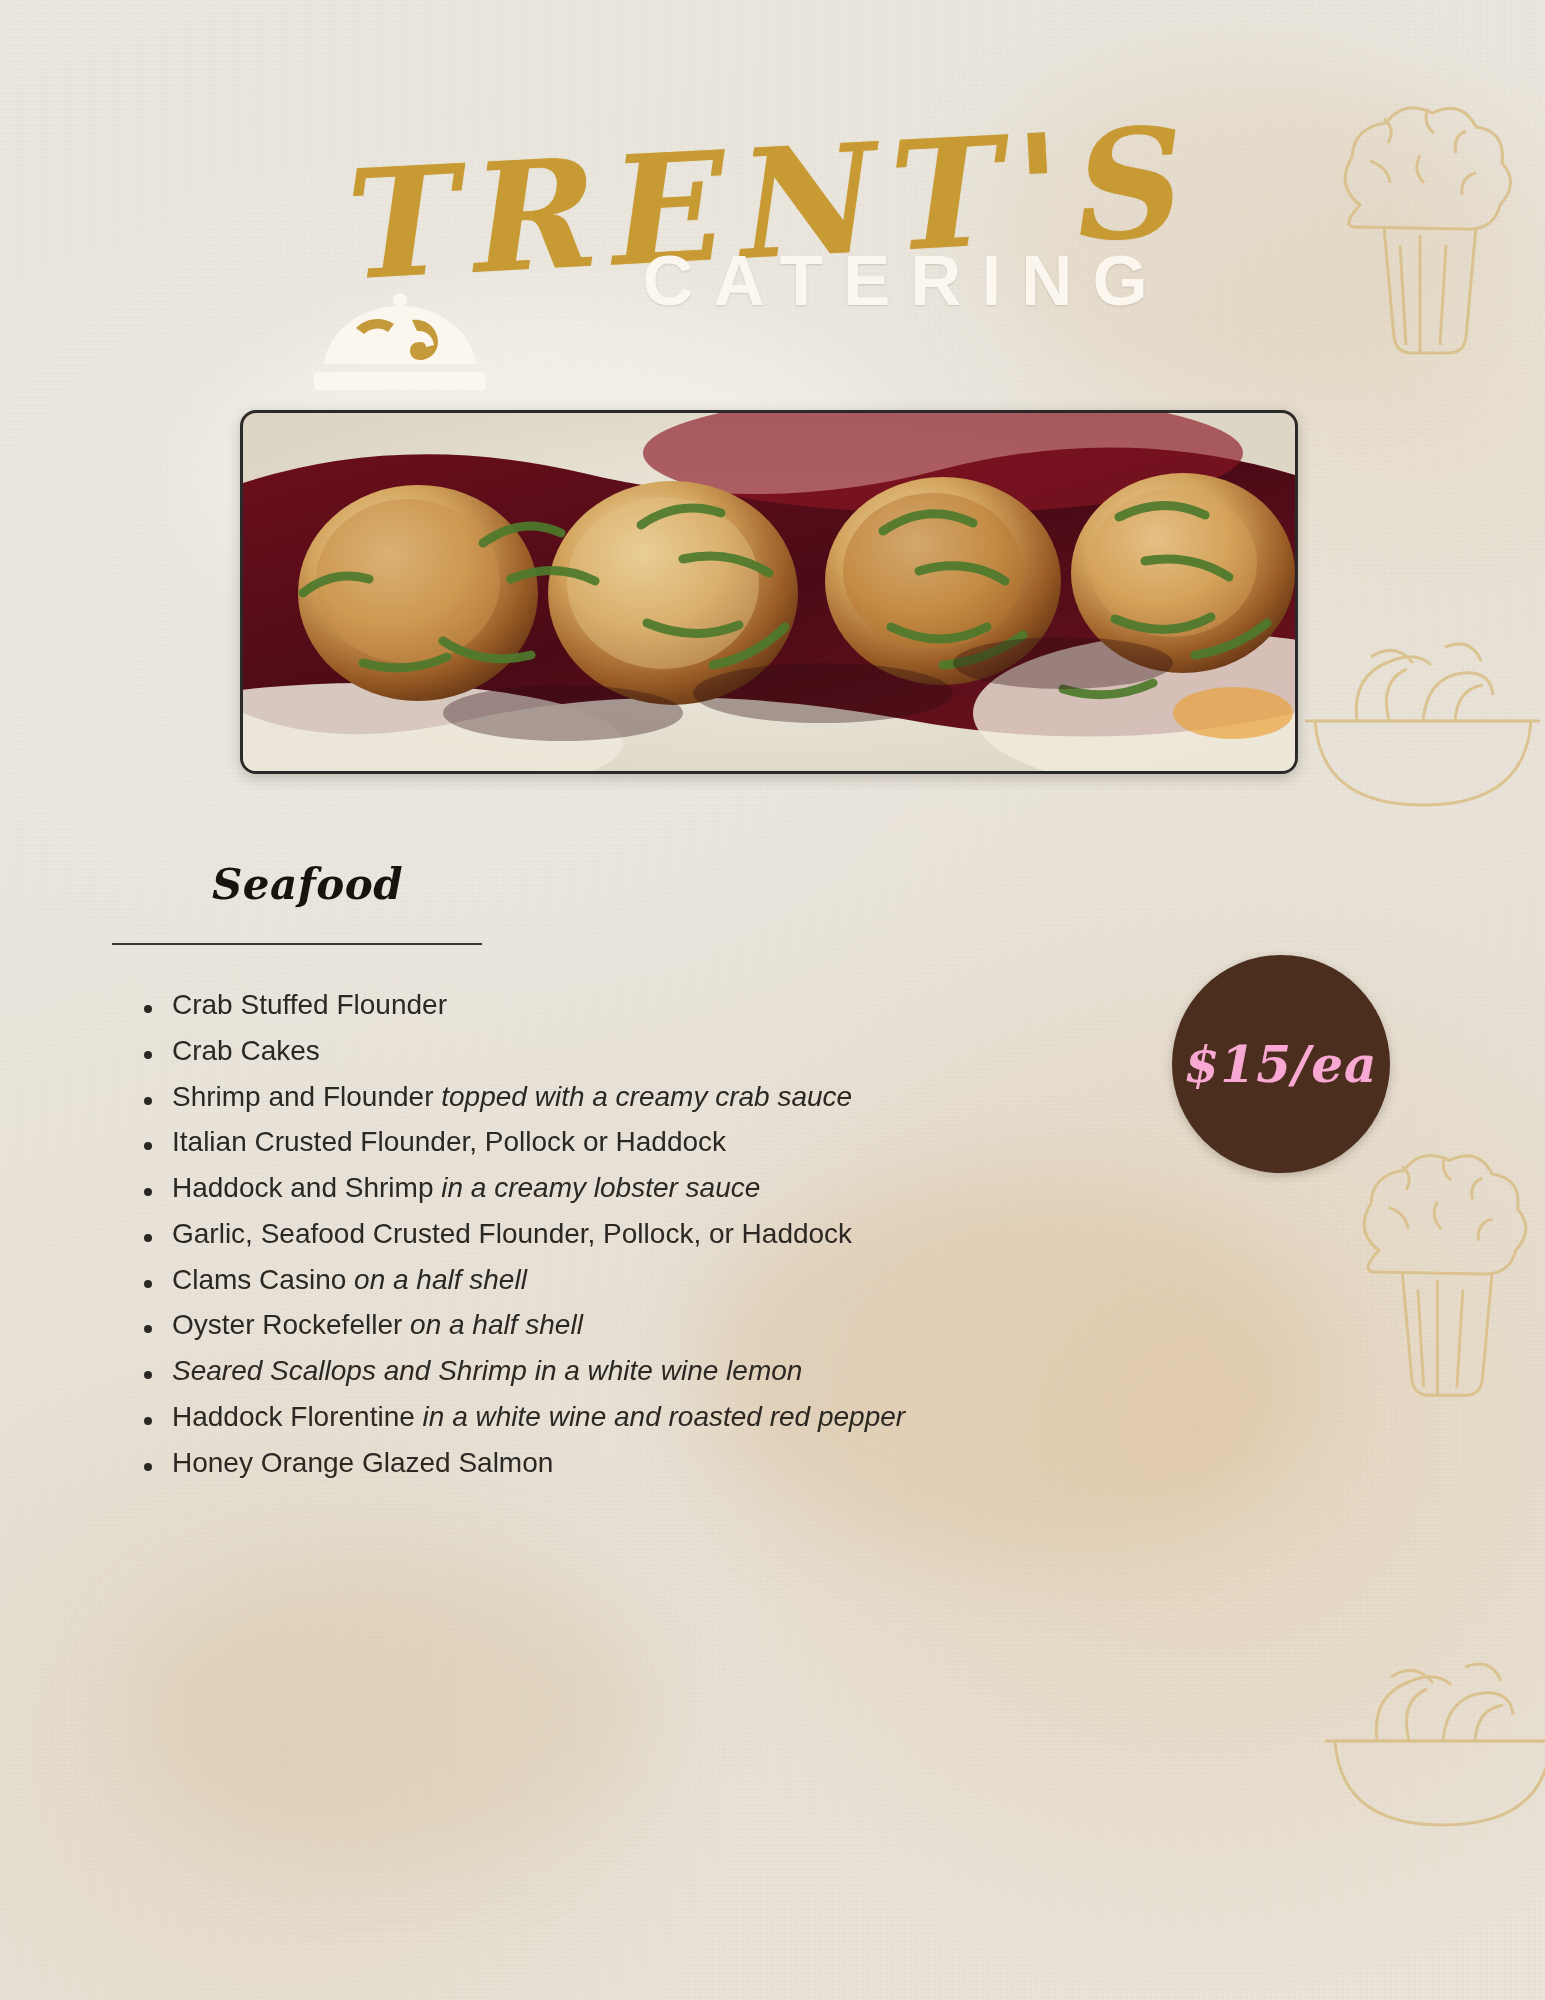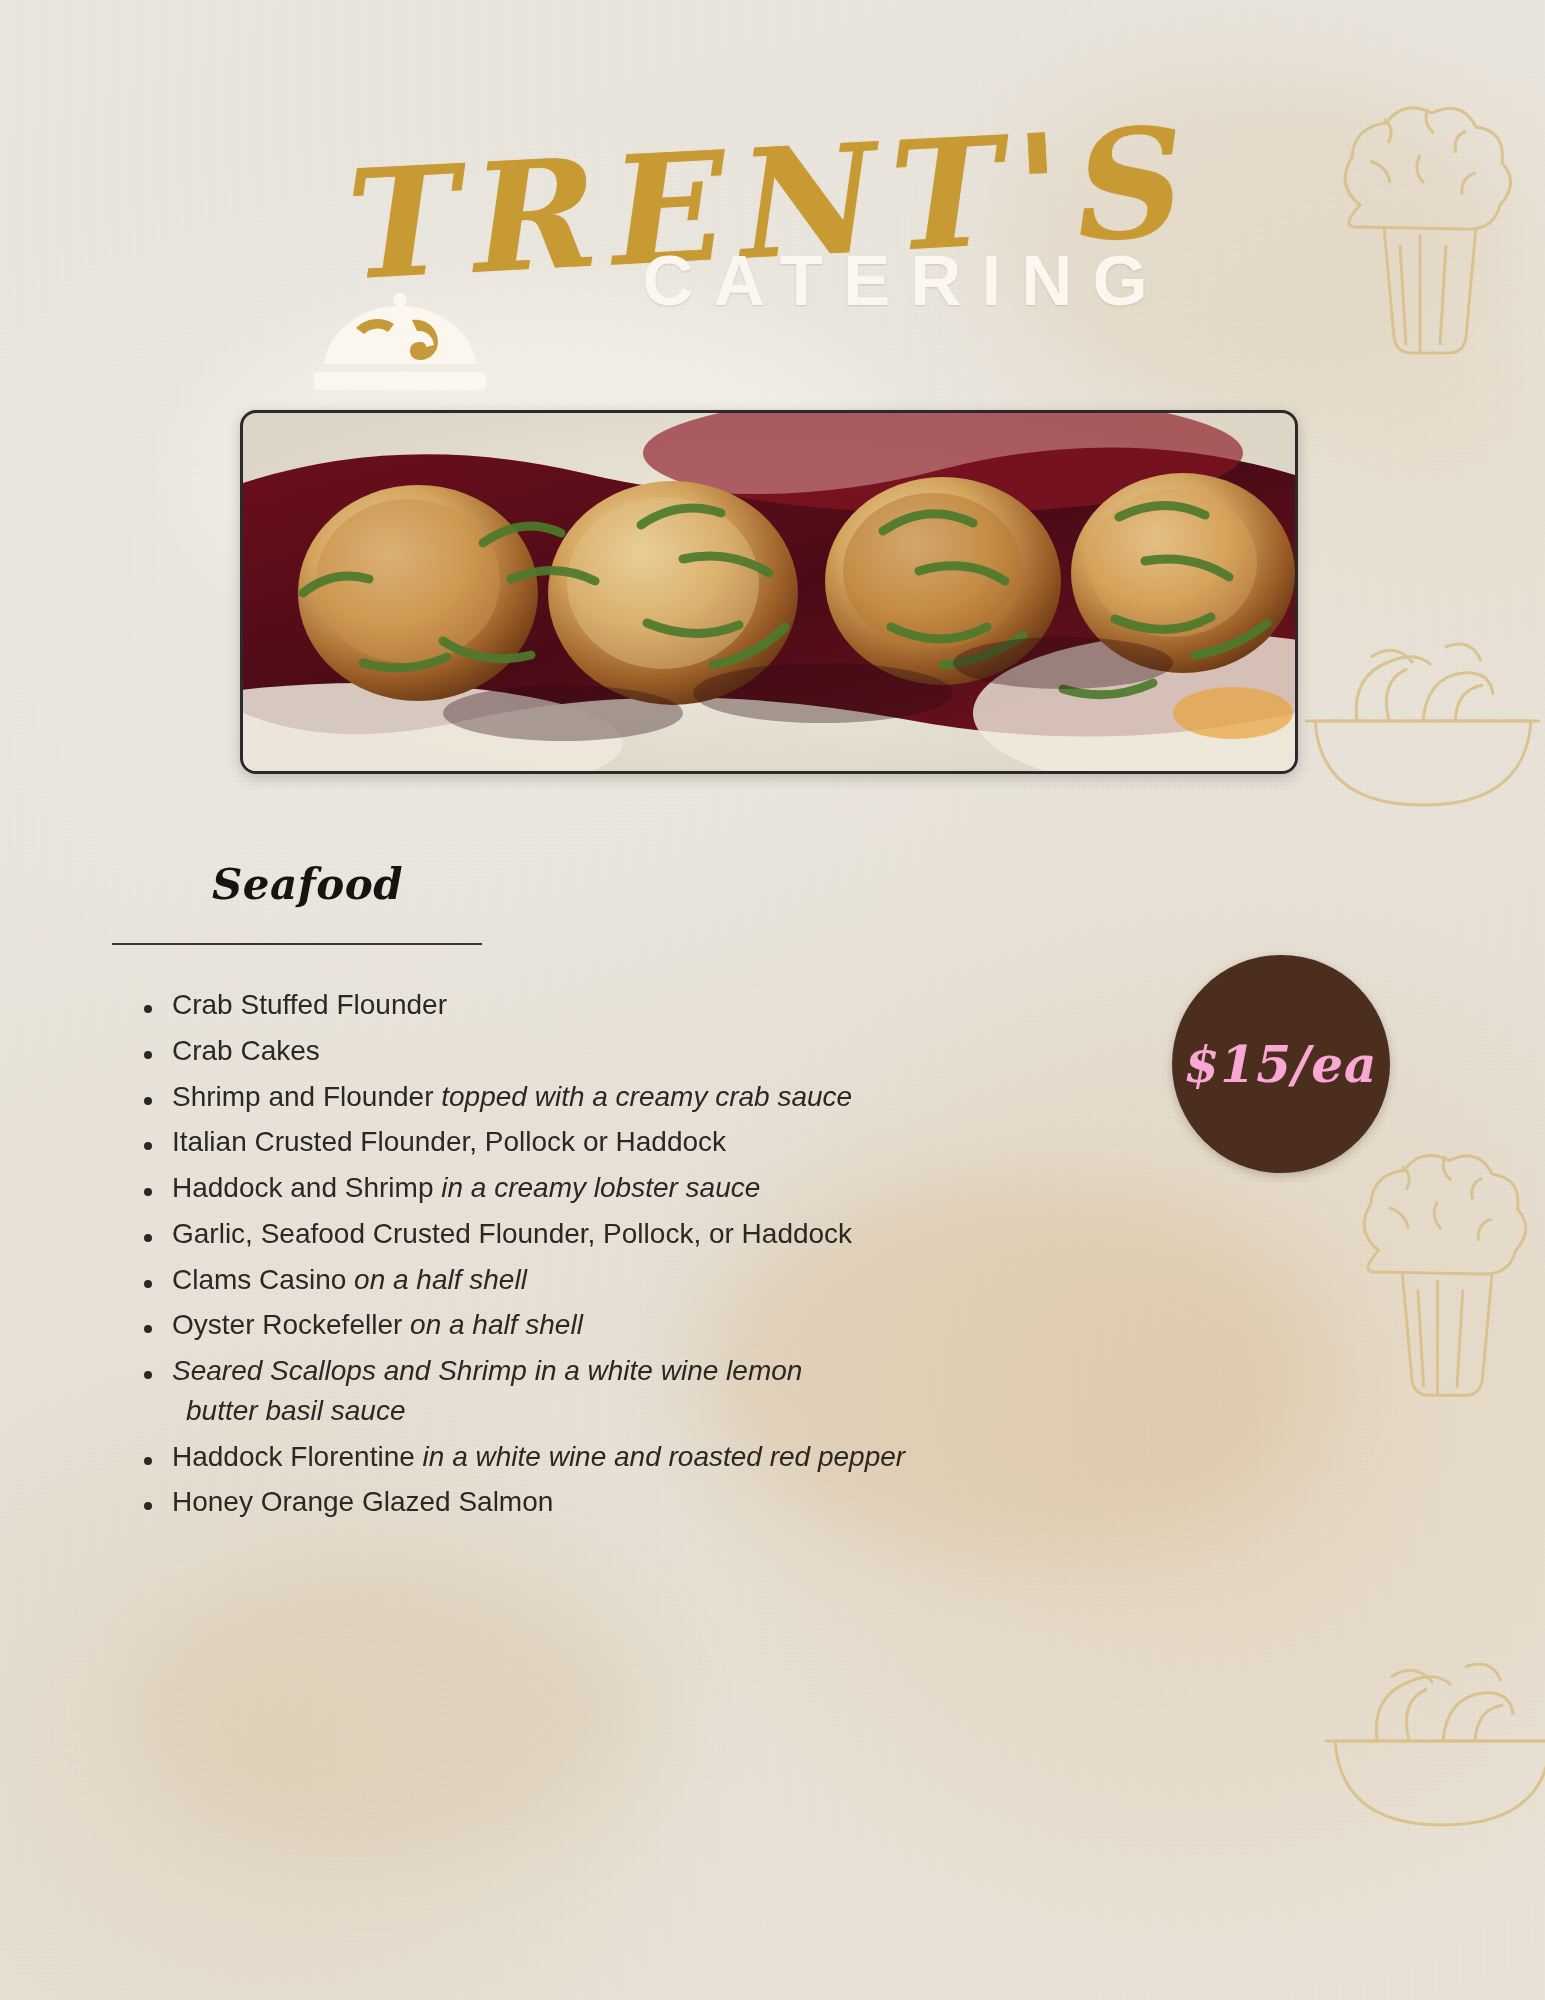--- a/index.html
+++ b/index.html
@@ -381,7 +381,6 @@
     <li class="item italic-name">
       <span class="name">Seared Scallops and Shrimp</span>
       <span class="desc">in a white wine lemon</span>
-      <span class="cont">butter basil sauce</span>
     </li>
     <li class="item">
       <span class="name">Haddock Florentine</span>

